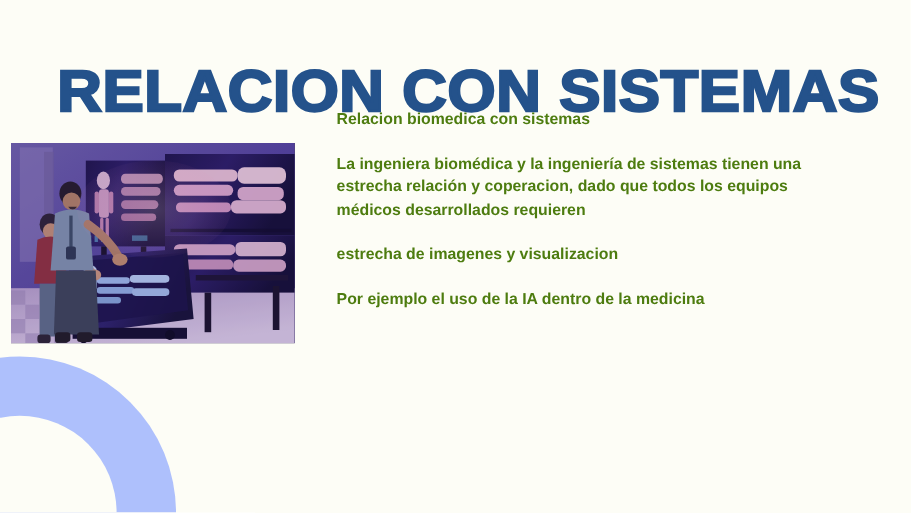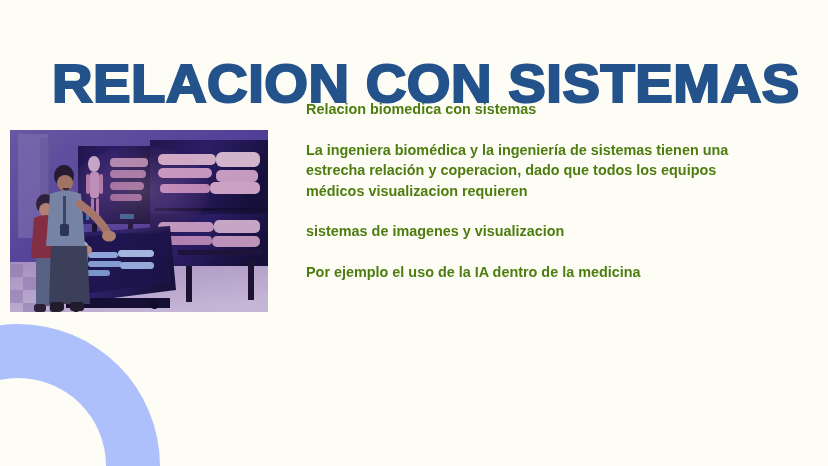--- a/index.html
+++ b/index.html
@@ -244,7 +244,7 @@
 
   <div id="body-text">
     <p class="para">Relacion biomedica con sistemas</p>
-    <p class="para">La ingeniera biomédica y la ingeniería de sistemas tienen una estrecha relación y coperacion, dado que todos los equipos médicos visualizacion requieren</p>
+    <p class="para">La ingeniera biomédica y la ingeniería de sistemas tienen una estrecha relación y coperacion, dado que todos los equipos médicos desarrollados requieren</p>
     <p class="para">sistemas de imagenes y visualizacion</p>
     <p class="para">Por ejemplo el uso de la IA dentro de la medicina</p>
   </div>

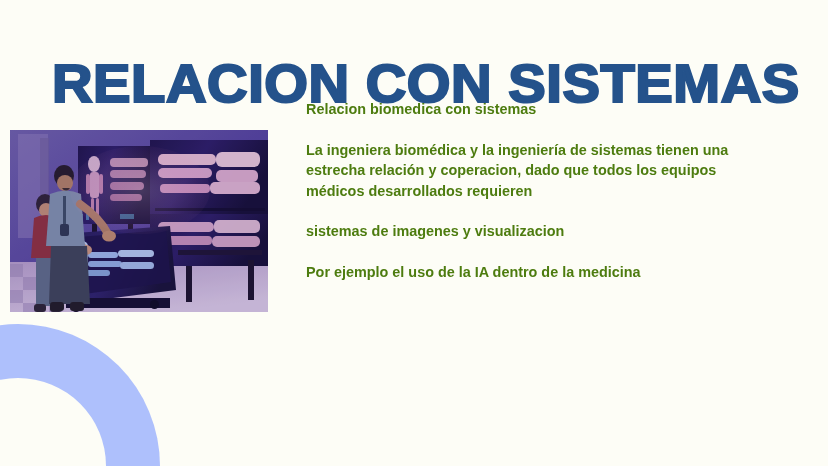--- a/index.html
+++ b/index.html
@@ -245,7 +245,7 @@
   <div id="body-text">
     <p class="para">Relacion biomedica con sistemas</p>
     <p class="para">La ingeniera biomédica y la ingeniería de sistemas tienen una estrecha relación y coperacion, dado que todos los equipos médicos desarrollados requieren</p>
-    <p class="para">sistemas de imagenes y visualizacion</p>
+    <p class="para">estrecha de imagenes y visualizacion</p>
     <p class="para">Por ejemplo el uso de la IA dentro de la medicina</p>
   </div>
 

